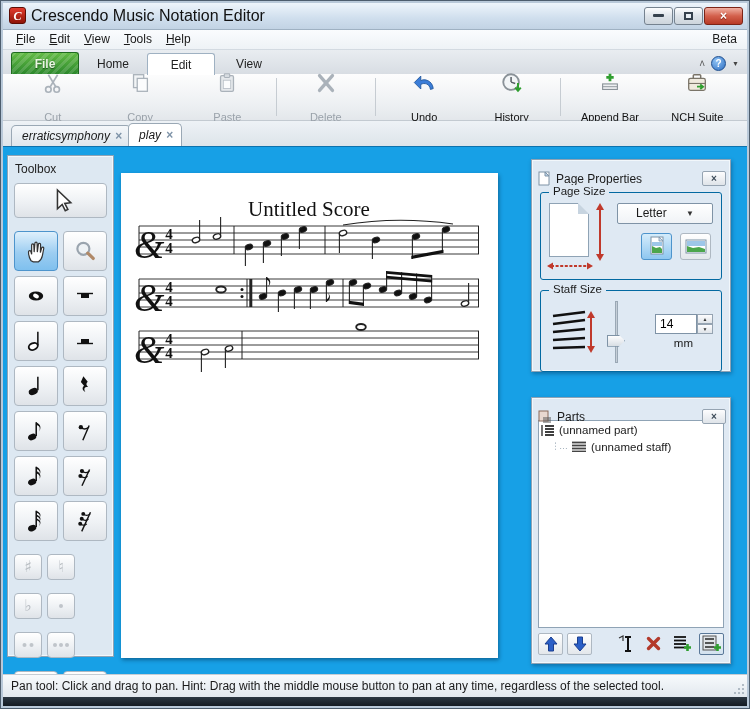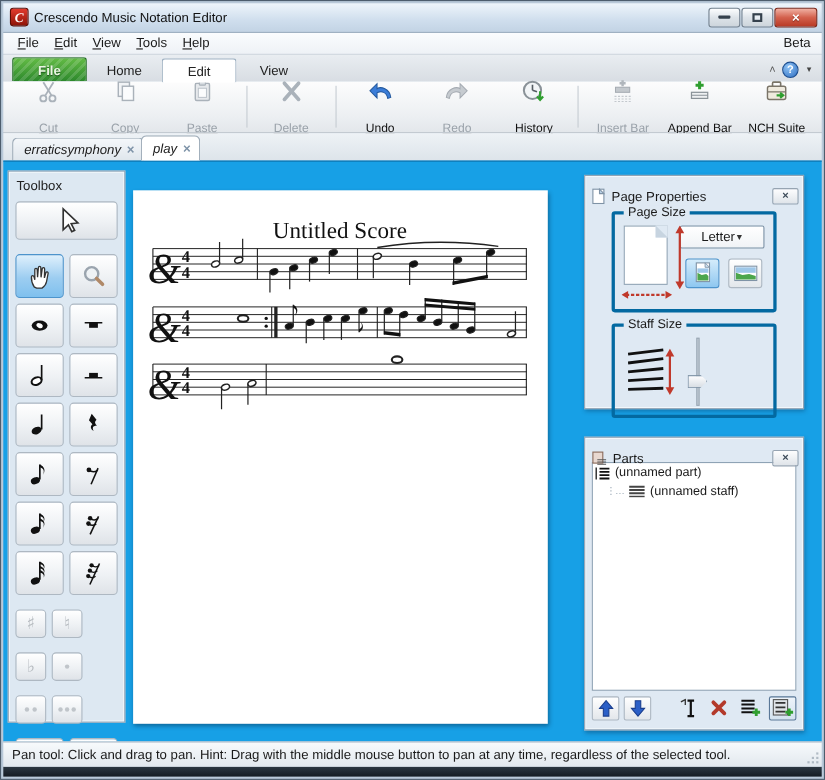--- a/index.html
+++ b/index.html
@@ -16,7 +16,7 @@
   .app-icon { width:17px; height:17px; border-radius:3px; margin:0 5px 0 2px;
     background:linear-gradient(#e23b2e,#8f1408); border:1px solid #5e0d05; color:#fff;
     font:italic bold 12px "Liberation Serif", serif; text-align:center; line-height:16px; }
-  .win-title { flex:1; font-size:12px; color:#111; }
+  .win-title { flex:1; font-size:16px; color:#111; }
   .win-btns { display:flex; gap:1px; align-items:flex-start; }
   .win-btn { width:29px; height:18px; border:1px solid #75828f; border-radius:3px;
     background:linear-gradient(#fcfdfe,#dde3e9 50%,#cdd5dc); display:flex; align-items:center; justify-content:center; cursor:default; }

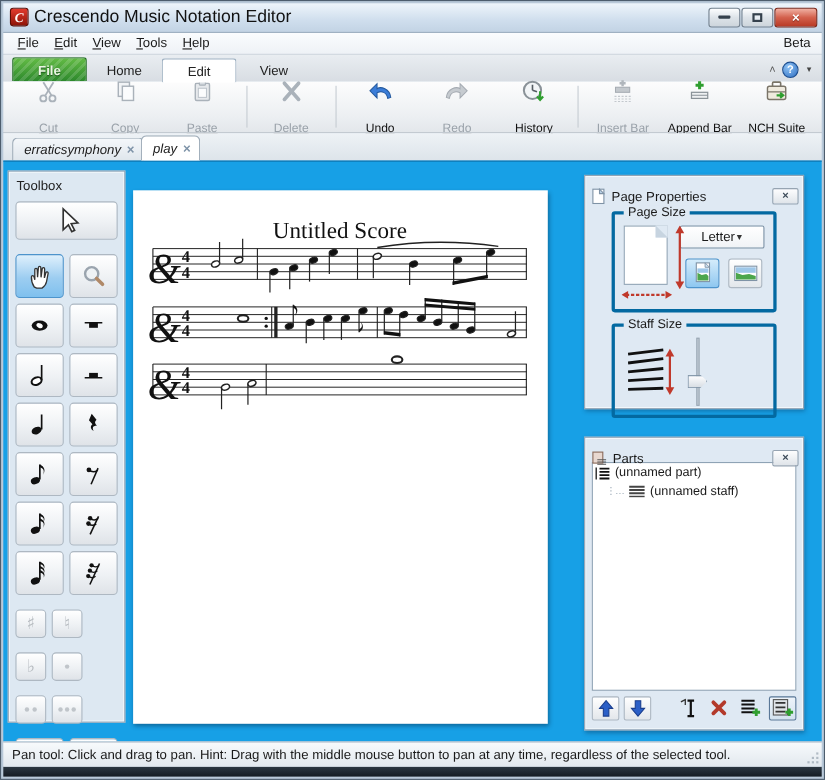--- a/index.html
+++ b/index.html
@@ -234,14 +234,6 @@
           </svg>
         </span>
       <span class="lbl">Undo</span>
-    </div>
-    <div class="tb-btn disabled">
-      <span class="ic">
-          <svg width="26" height="24" viewBox="0 0 26 26">
-            <path d="M3,19 C4,10 13,8 16.5,10.5 L16.5,5.5 L23.5,12.5 L16.5,19.5 L16.5,14.5 C12.5,12.5 7,13.5 6,20 Z" fill="#c6cbd0" stroke="#a5abb2" stroke-width="1"></path>
-          </svg>
-        </span>
-      <span class="lbl">Redo</span>
     </div>
     <div class="tb-btn">
       <span class="ic">

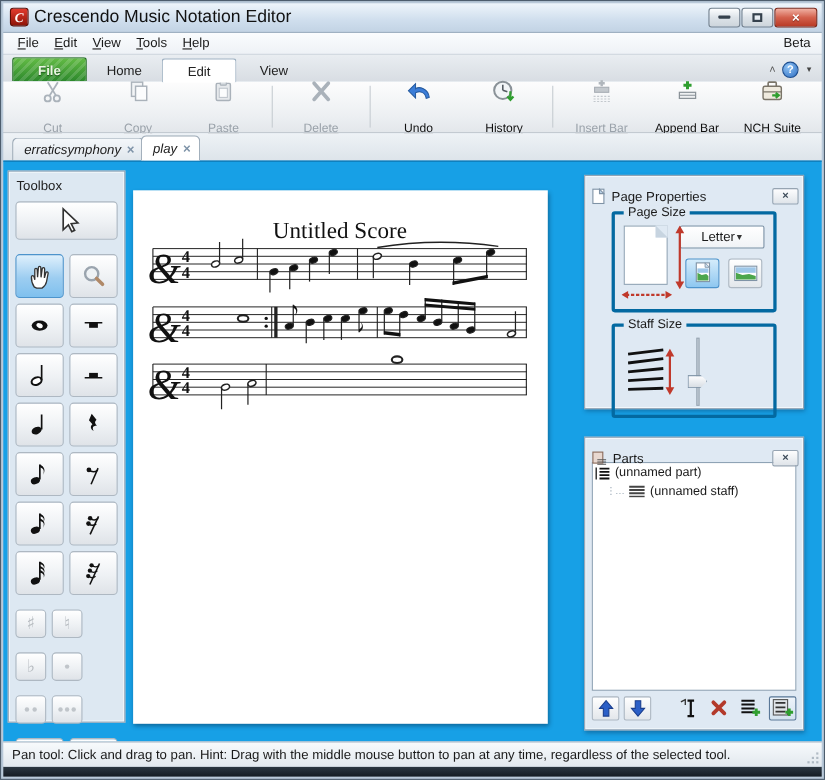--- a/index.html
+++ b/index.html
@@ -246,16 +246,6 @@
       <span class="lbl">History</span>
     </div>
     <div class="tb-sep"></div>
-    <div class="tb-btn disabled">
-      <span class="ic">
-          <svg width="26" height="24" viewBox="0 0 26 26">
-            <path d="M13,2 L13,8 M10,5 L16,5" stroke="#b0b6bc" stroke-width="2.4"></path>
-            <rect x="6" y="9" width="14" height="5" fill="#c3c8cd" stroke="#a5abb2"></rect>
-            <path d="M5,18 H21 M5,20.5 H21 M5,23 H21" stroke="#c3c8cd" stroke-width="1" stroke-dasharray="2 1.5"></path>
-          </svg>
-        </span>
-      <span class="lbl">Insert Bar</span>
-    </div>
     <div class="tb-btn">
       <span class="ic">
           <svg width="26" height="24" viewBox="0 0 26 26">

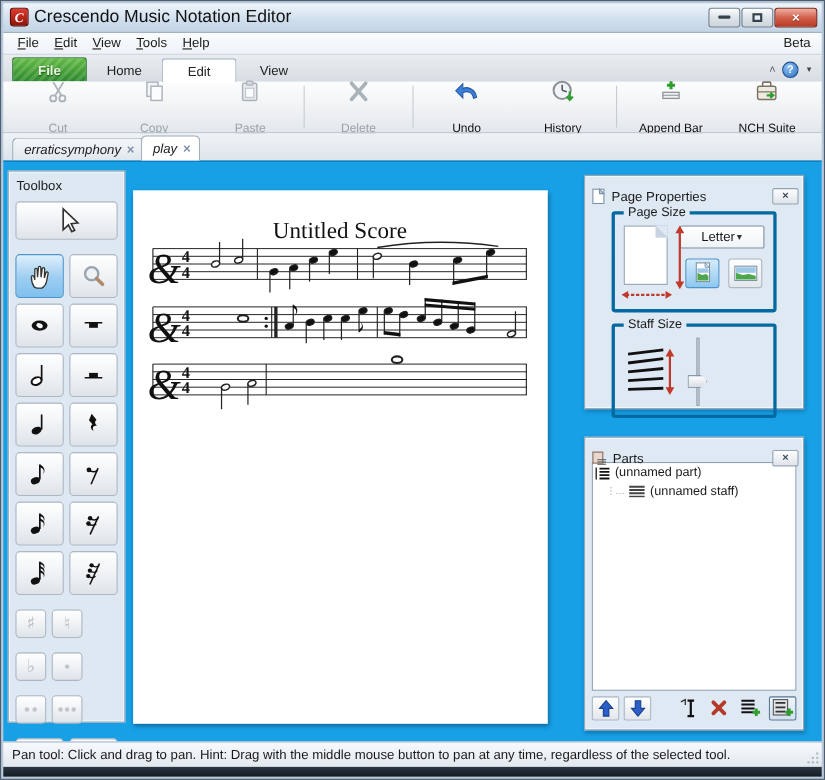--- a/index.html
+++ b/index.html
@@ -97,7 +97,7 @@
   .pclose { width:24px; height:15px; border:1px solid #96a4b2; border-radius:2px;
     background:linear-gradient(#fdfdfe,#dfe4e9); color:#3c4a58; font-size:10px; font-weight:bold;
     text-align:center; line-height:13px; }
-  .groupbox { position:relative; border:3px solid #0369a1; border-radius:3px; margin:10px 24px 8px; padding:10px 8px 8px; }
+  .groupbox { position:relative; border:1px solid #0369a1; border-radius:3px; margin:10px 8px 8px; padding:10px 8px 8px; }
   .groupbox .glabel { position:absolute; top:-8px; left:8px; background:#dfe9f3; padding:0 4px; font-size:11.5px; }
 
   

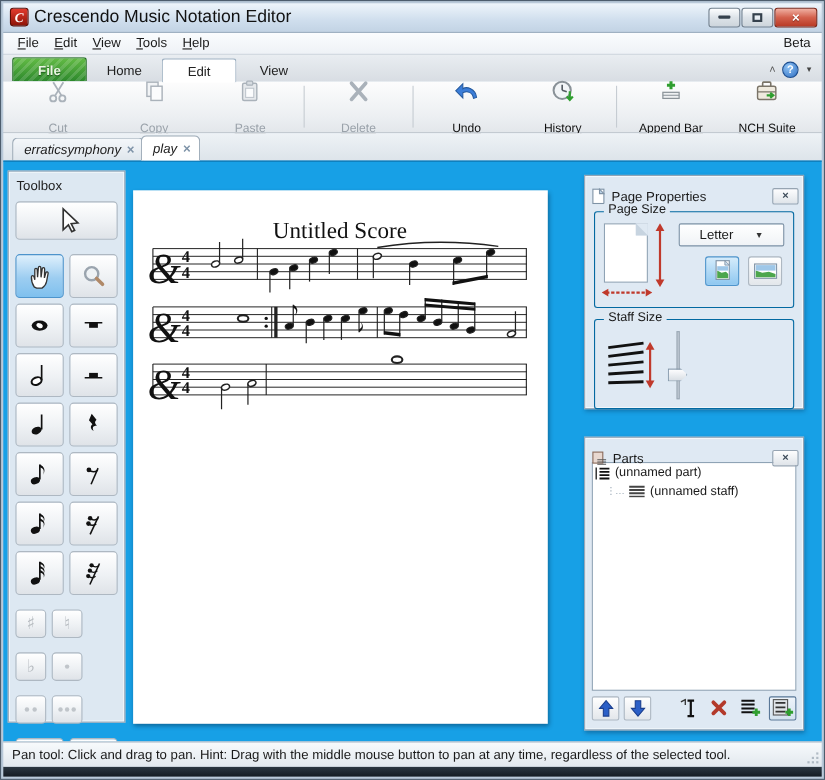--- a/index.html
+++ b/index.html
@@ -610,6 +610,16 @@
               <div class="track"></div>
               <div class="thumb"></div>
             </div>
+          <div style="flex:1;">
+            <div class="spin-wrap" style="justify-content:flex-end;">
+              <input class="spin-input" value="14" style="">
+              <div class="spin-btns">
+                <div><span>▲</span></div>
+                <div><span>▼</span></div>
+              </div>
+            </div>
+            <div class="mm">mm</div>
+          </div>
         </div>
       </div>
     </div>

